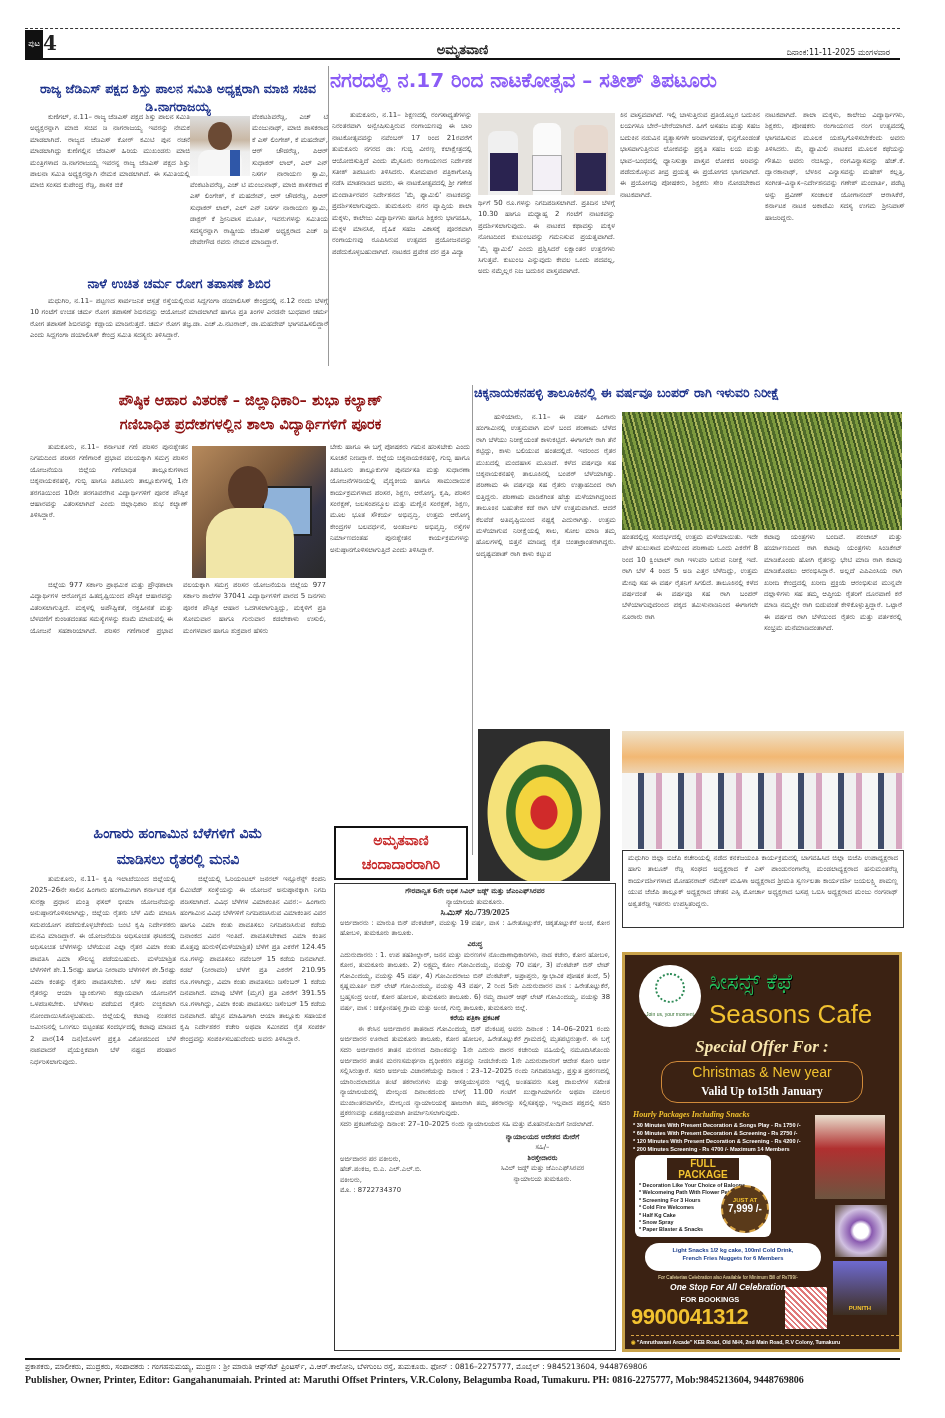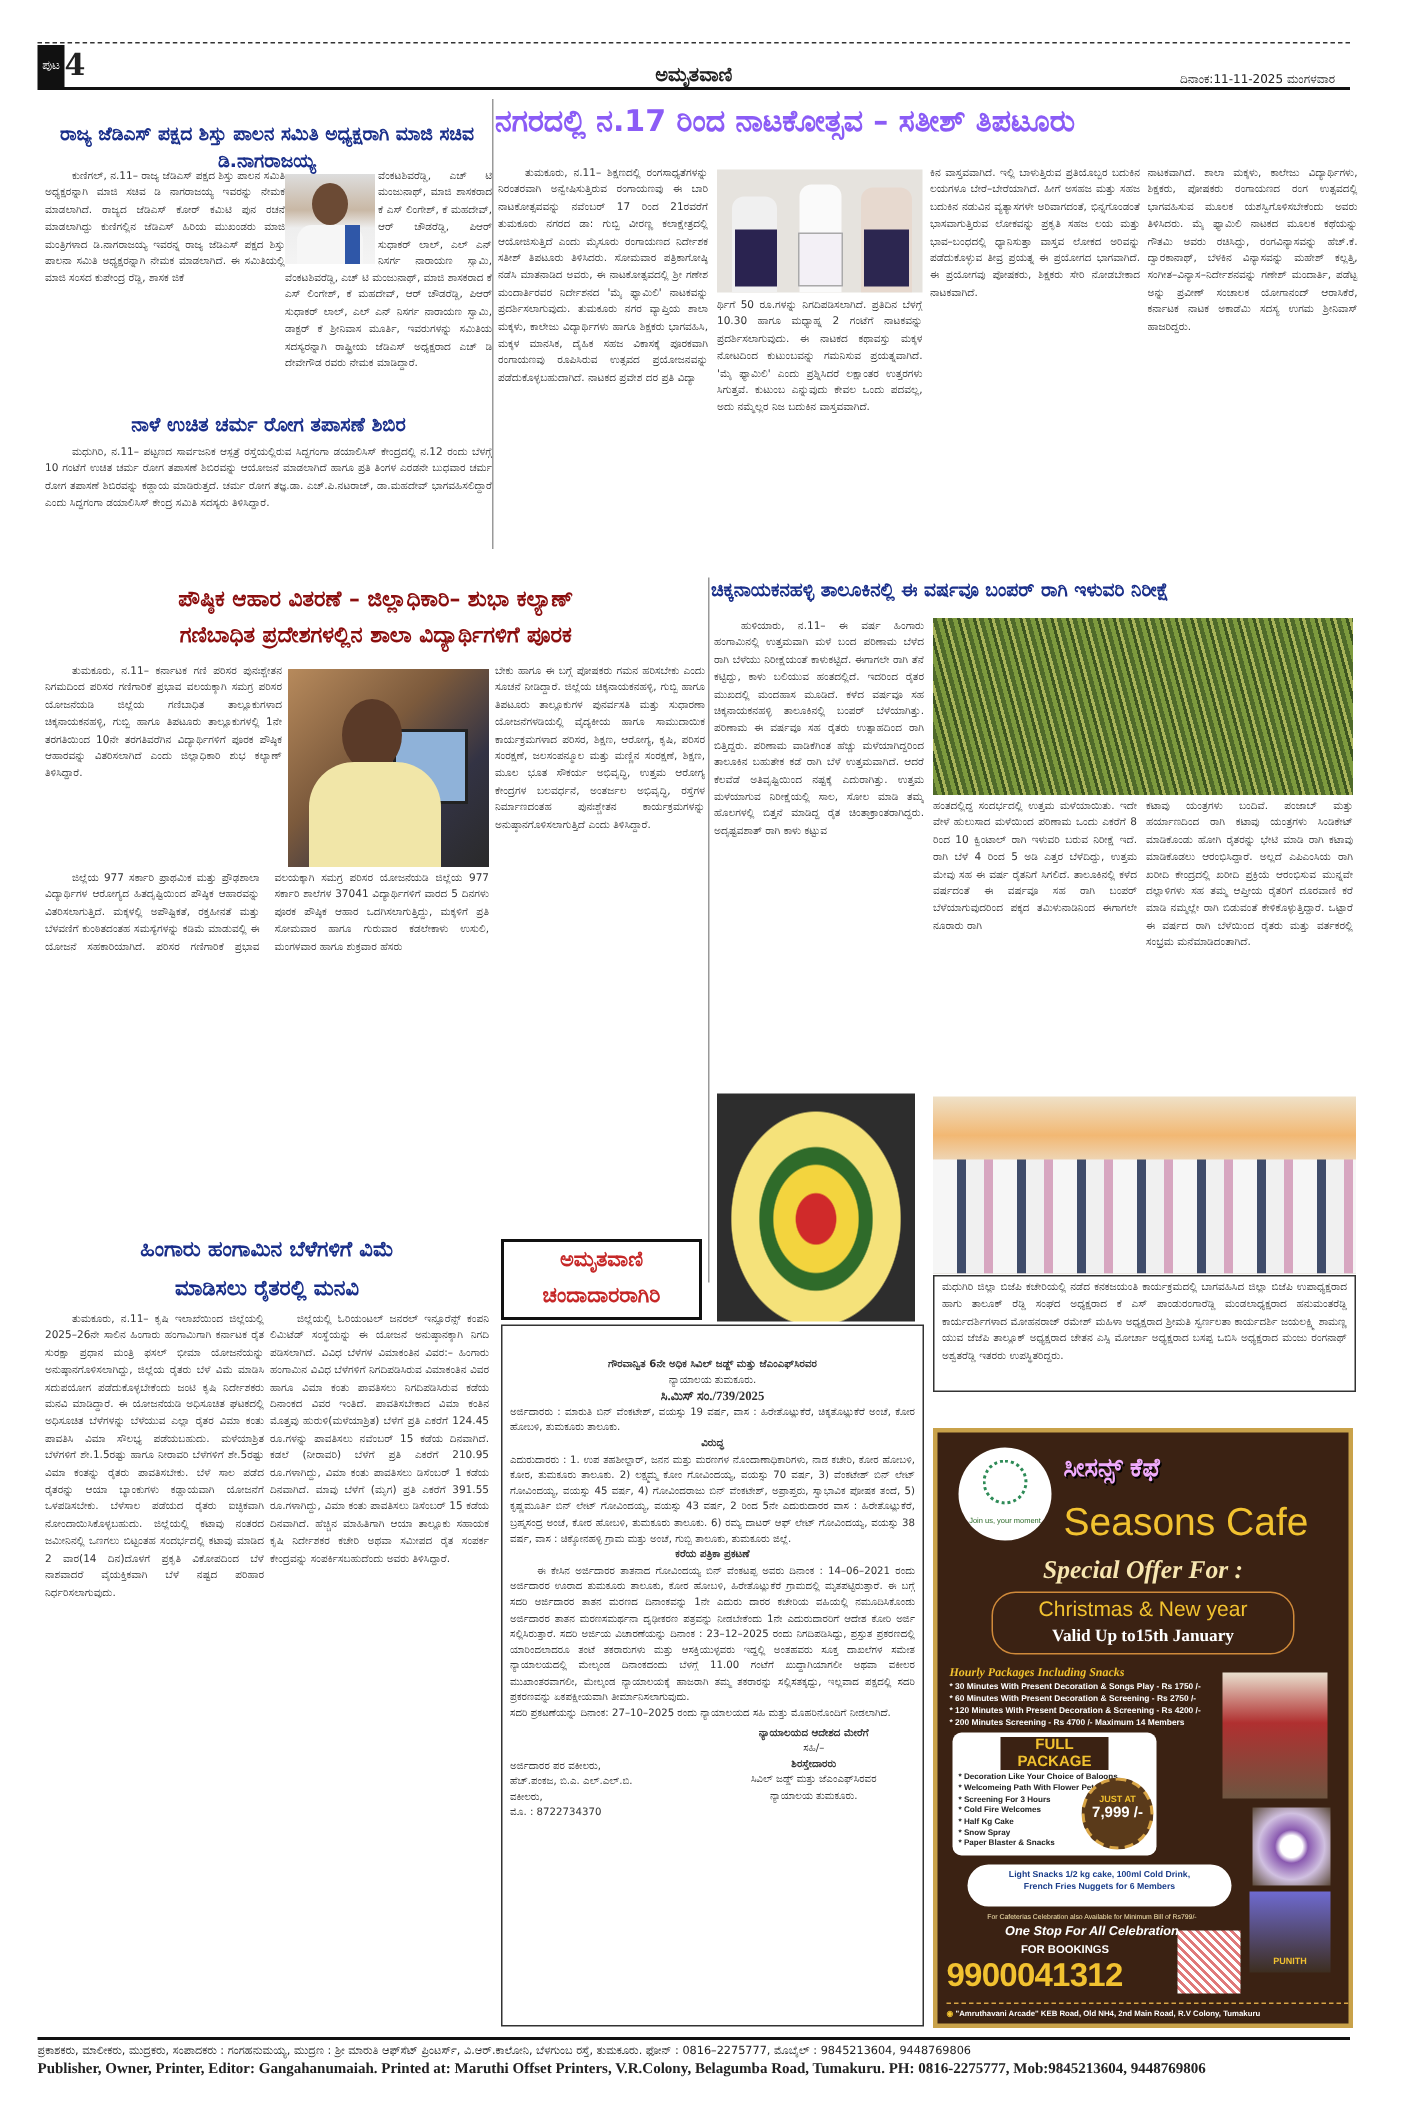--- a/index.html
+++ b/index.html
@@ -19,7 +19,7 @@
 .photo{overflow:hidden}
 .vline{position:absolute;width:1px;background:#999}
 .box{border:1px solid #333}
-.legal{font-size:6.8px;line-height:10.6px;color:#333;padding:20px 5px}
+.legal{font-size:6.8px;line-height:10.6px;color:#333;padding:2px 5px}
 .legal .c{text-align:center;font-weight:bold}
 .ad{background:#3b2213;border:3px solid #c9a24a}
 .footer{position:absolute;left:25px;top:1358px;width:875px;border-top:2px solid #111;font-size:7.5px;line-height:13px}

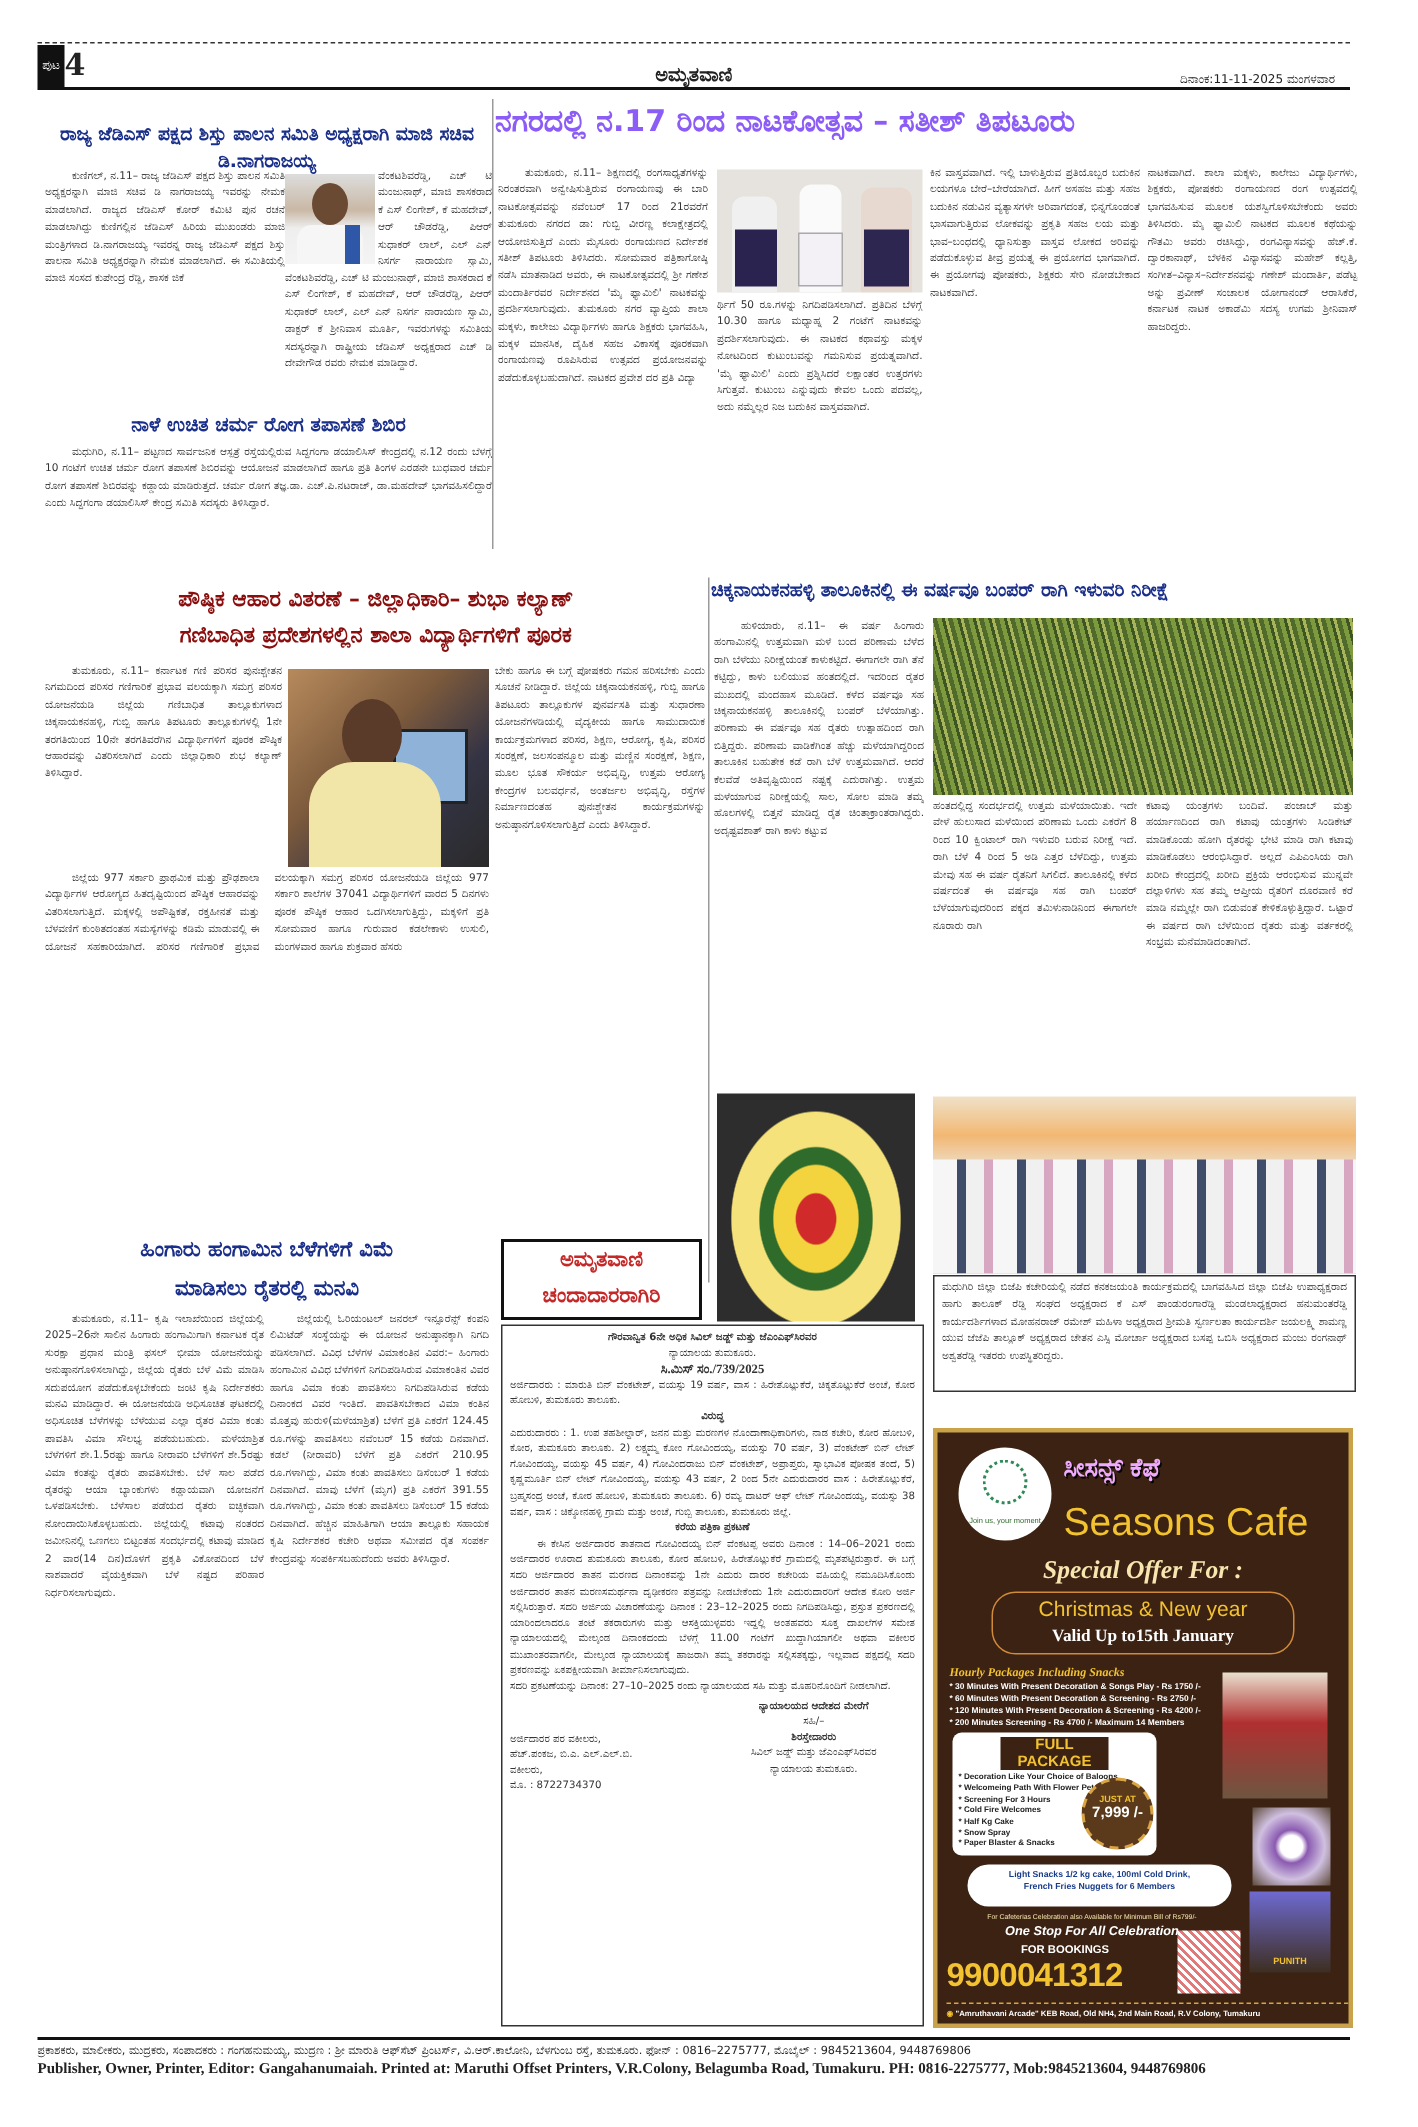--- a/index.html
+++ b/index.html
@@ -155,7 +155,7 @@
     <div style="position:absolute;left:16px;top:8px;width:30px;height:30px;border-radius:50%;border:2px dotted #2e8b57"></div>
     <span>Join us, your moment</span>
   </div>
-  <div style="position:absolute;left:84px;top:14px;font-size:17px;font-weight:bold;color:#f0abfc;text-shadow:1px 1px 0 #000">ಸೀಸನ್ಸ್ ಕೆಫೆ</div>
+  <div style="position:absolute;left:84px;top:14px;font-size:22px;font-weight:normal;color:#22c55e;text-shadow:1px 1px 0 #000">ಸೀಸನ್ಸ್ ಕೆಫೆ</div>
   <div style="position:absolute;left:84px;top:44px;font-size:26px;color:#f2c230">Seasons Cafe</div>
   <div style="position:absolute;left:0;top:82px;width:274px;text-align:center;font-family:'Liberation Serif',serif;font-weight:bold;font-style:italic;font-size:17px;color:#f7e6b0">Special Offer For :</div>
   <div style="position:absolute;left:36px;top:106px;width:202px;height:42px;border:1px solid #d08a3a;border-radius:16px;text-align:center">

